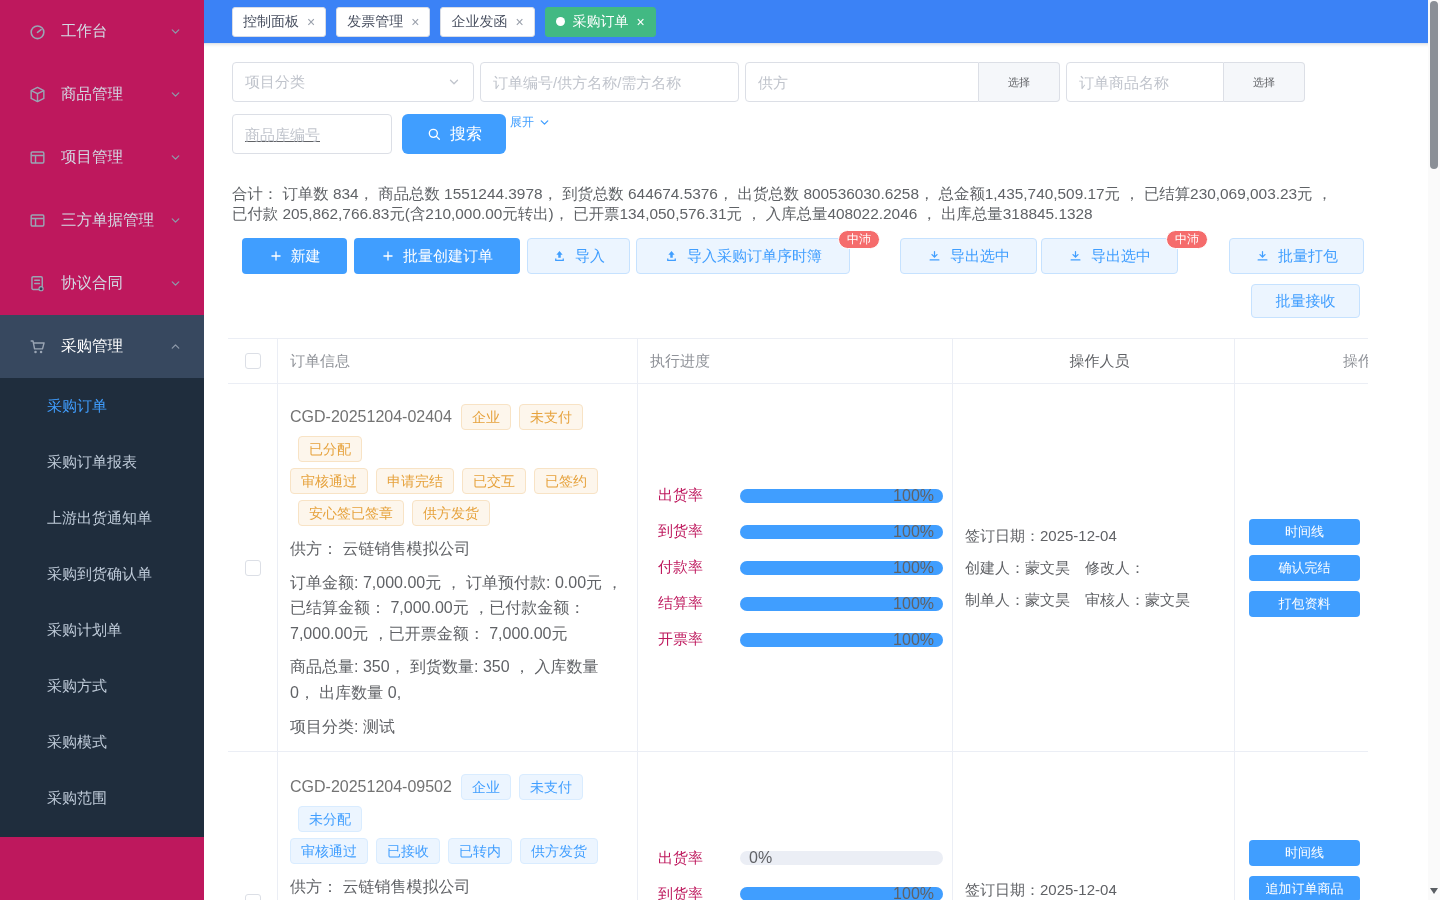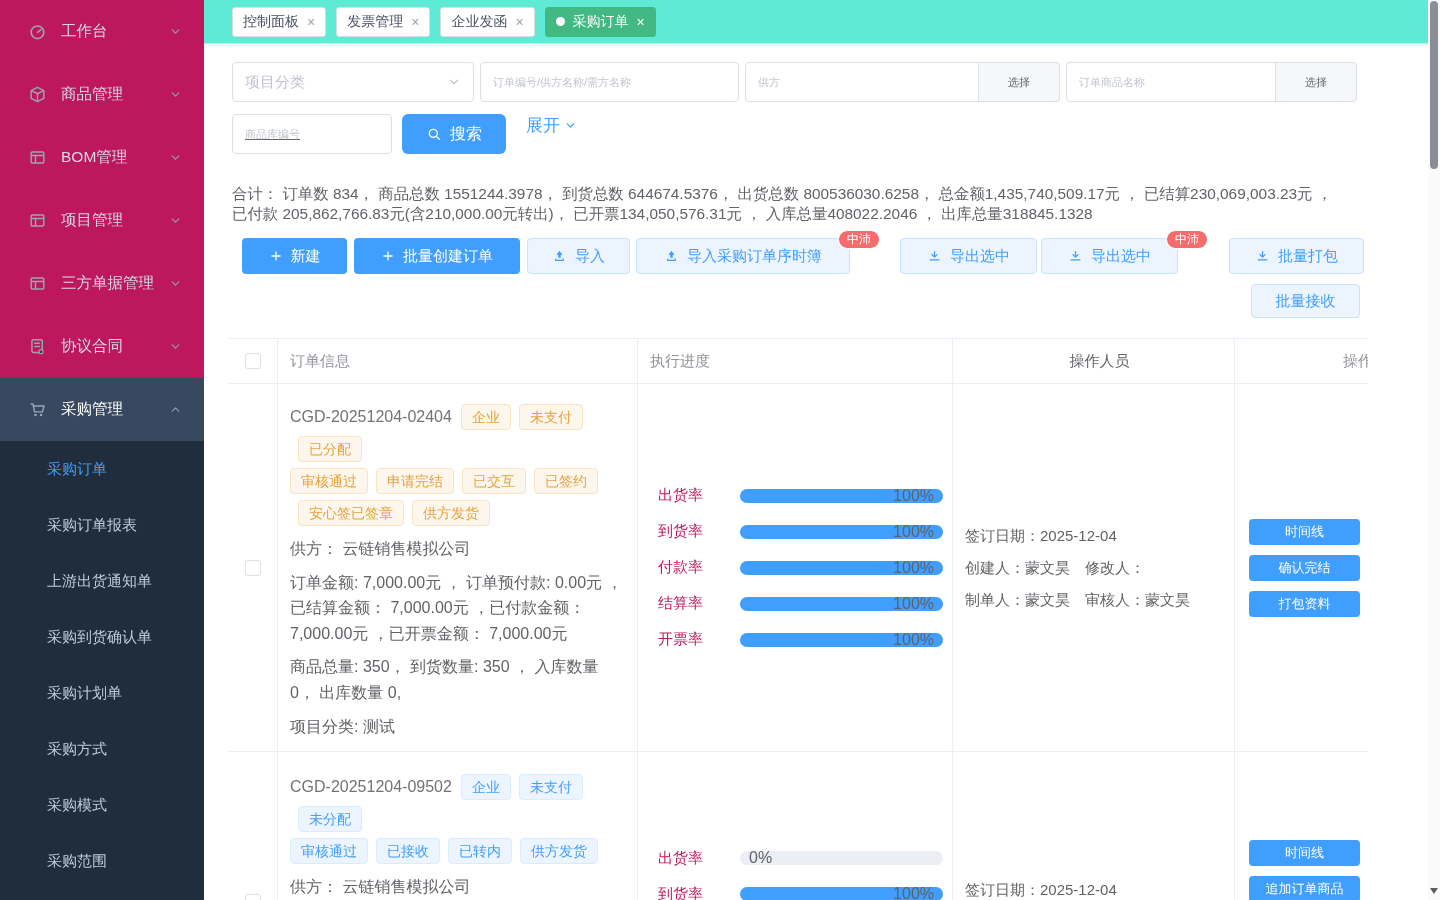--- a/index.html
+++ b/index.html
@@ -19,7 +19,7 @@
 
   
   .main{position:relative;flex:1;height:900px;background:#fff;overflow:hidden}
-  .tabbar{height:44px;display:flex;align-items:center;padding-left:28px;border-bottom:1px solid #dfe4ea;box-shadow:0 1px 3px rgba(0,0,0,.1);position:relative;z-index:2;background:#5eead4}
+  .tabbar{height:44px;display:flex;align-items:center;padding-left:28px;border-bottom:1px solid #dfe4ea;box-shadow:0 1px 3px rgba(0,0,0,.1);position:relative;z-index:2;background:#3b82f6}
   .tab{height:30px;display:inline-flex;align-items:center;padding:0 10px;border:1px solid #d8dce5;border-radius:3px;margin-right:10px;font-size:14px;color:#495060;background:#fff;cursor:pointer;white-space:nowrap}
   .tab-close{margin-left:8px;font-size:14px;color:#9aa0ab;line-height:1}
   .tab.active{background:#42b983;border-color:#42b983;color:#fff}

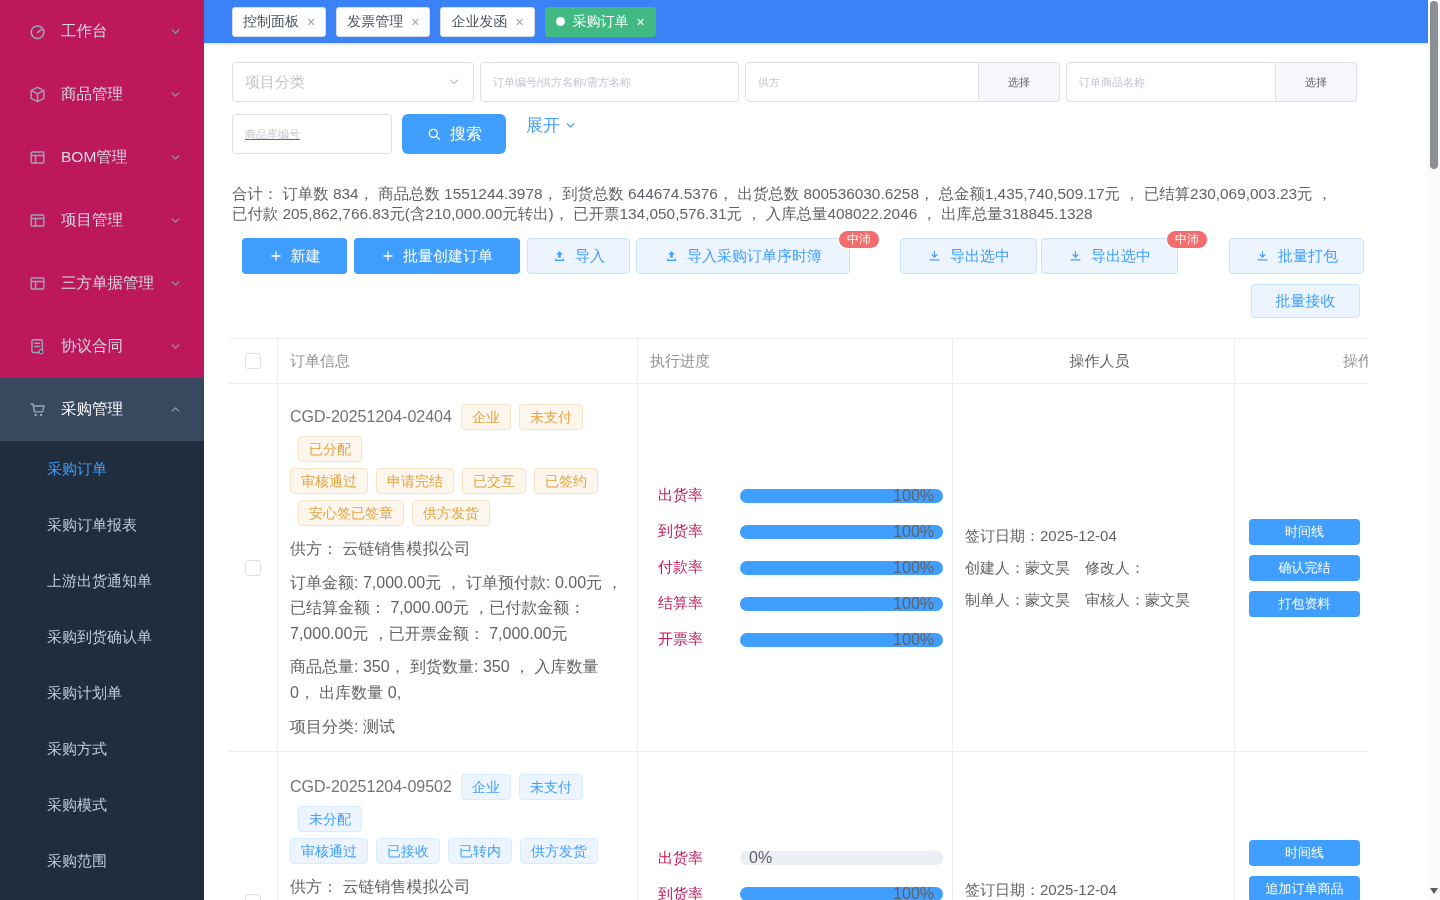--- a/index.html
+++ b/index.html
@@ -32,7 +32,7 @@
   .frow{display:flex;margin-left:4px;align-items:flex-start}
   .select{width:242px;height:40px;border:1px solid #dcdfe6;border-radius:4px;display:flex;align-items:center;justify-content:space-between;padding:0 12px;color:#c0c4cc;font-size:15px;background:#fff;margin-right:6px;cursor:pointer}
   .sel-chevron{color:#c0c4cc;display:inline-flex}
-  input.txt{height:40px;border:1px solid #dcdfe6;border-radius:4px;padding:0 12px;font-size:11px;color:#606266;outline:none}
+  input.txt{height:40px;border:1px solid #dcdfe6;border-radius:4px;padding:0 12px;font-size:15px;color:#606266;outline:none}
   input.txt::placeholder{color:#c0c4cc}
   .igroup{display:flex;margin-right:6px}
   .igroup input{border-radius:4px 0 0 4px}

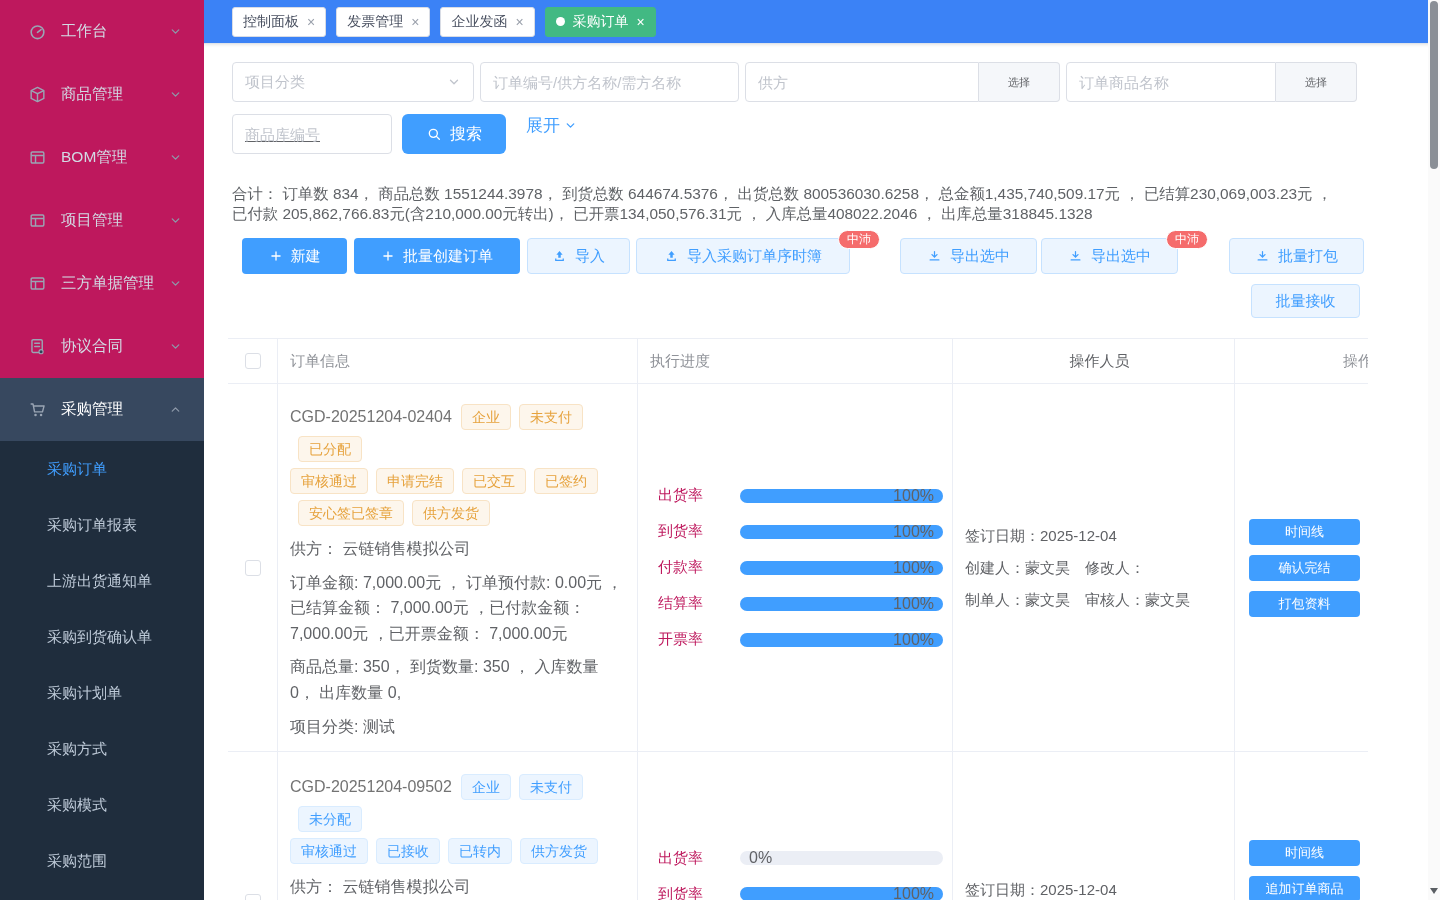--- a/index.html
+++ b/index.html
@@ -264,7 +264,7 @@
           <div class="iappend">选择</div>
         </div>
         <div class="igroup">
-          <input class="txt" style="width: 210px;" placeholder="订单商品名称">
+          <input class="txt" style="width: 158px;" placeholder="订单商品名称">
           <div class="iappend">选择</div>
         </div>
       </div>

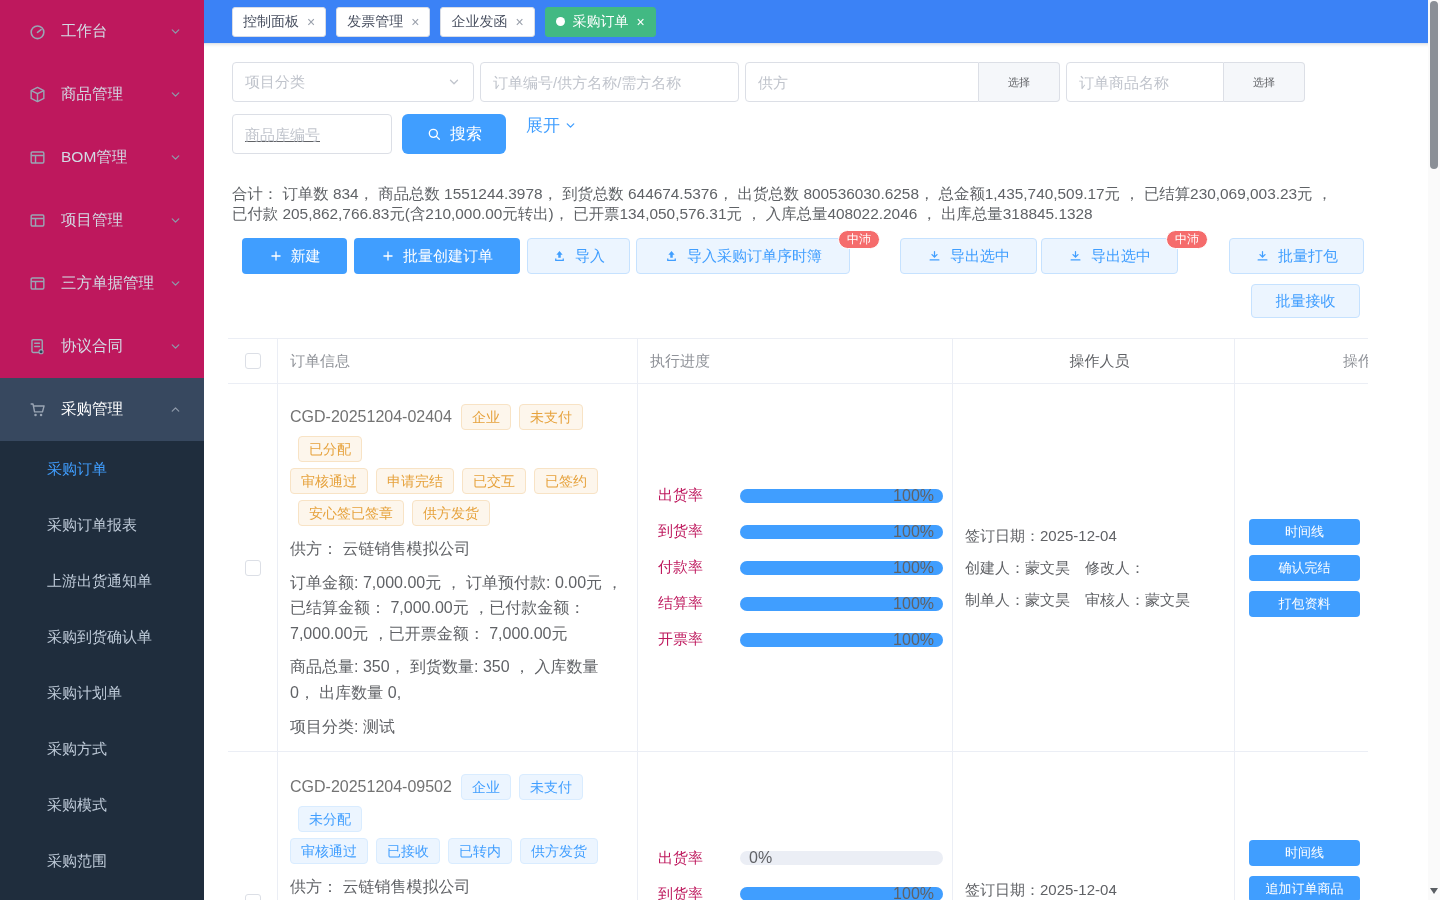--- a/index.html
+++ b/index.html
@@ -39,7 +39,7 @@
   .iappend{width:81px;height:40px;background:#f5f7fa;border:1px solid #dcdfe6;border-left:none;border-radius:0 4px 4px 0;display:flex;align-items:center;justify-content:center;color:#606266;font-size:11px;cursor:pointer}
   .frow2{margin-top:12px}
   .btn-search{width:104px;height:40px;margin-left:10px;background:#409eff;color:#fff;border:none;border-radius:6px;font-size:16px;display:inline-flex;align-items:center;justify-content:center;gap:8px;cursor:pointer}
-  .expand{margin-left:20px;color:#409eff;font-size:17px;display:inline-flex;align-items:center;gap:4px;cursor:pointer}
+  .expand{margin-left:4px;color:#409eff;font-size:12px;display:inline-flex;align-items:center;gap:4px;cursor:pointer}
 
   
   .summary{margin:30px 0 0 4px;width:1130px;font-size:15.4px;line-height:20px;color:#5f6266}

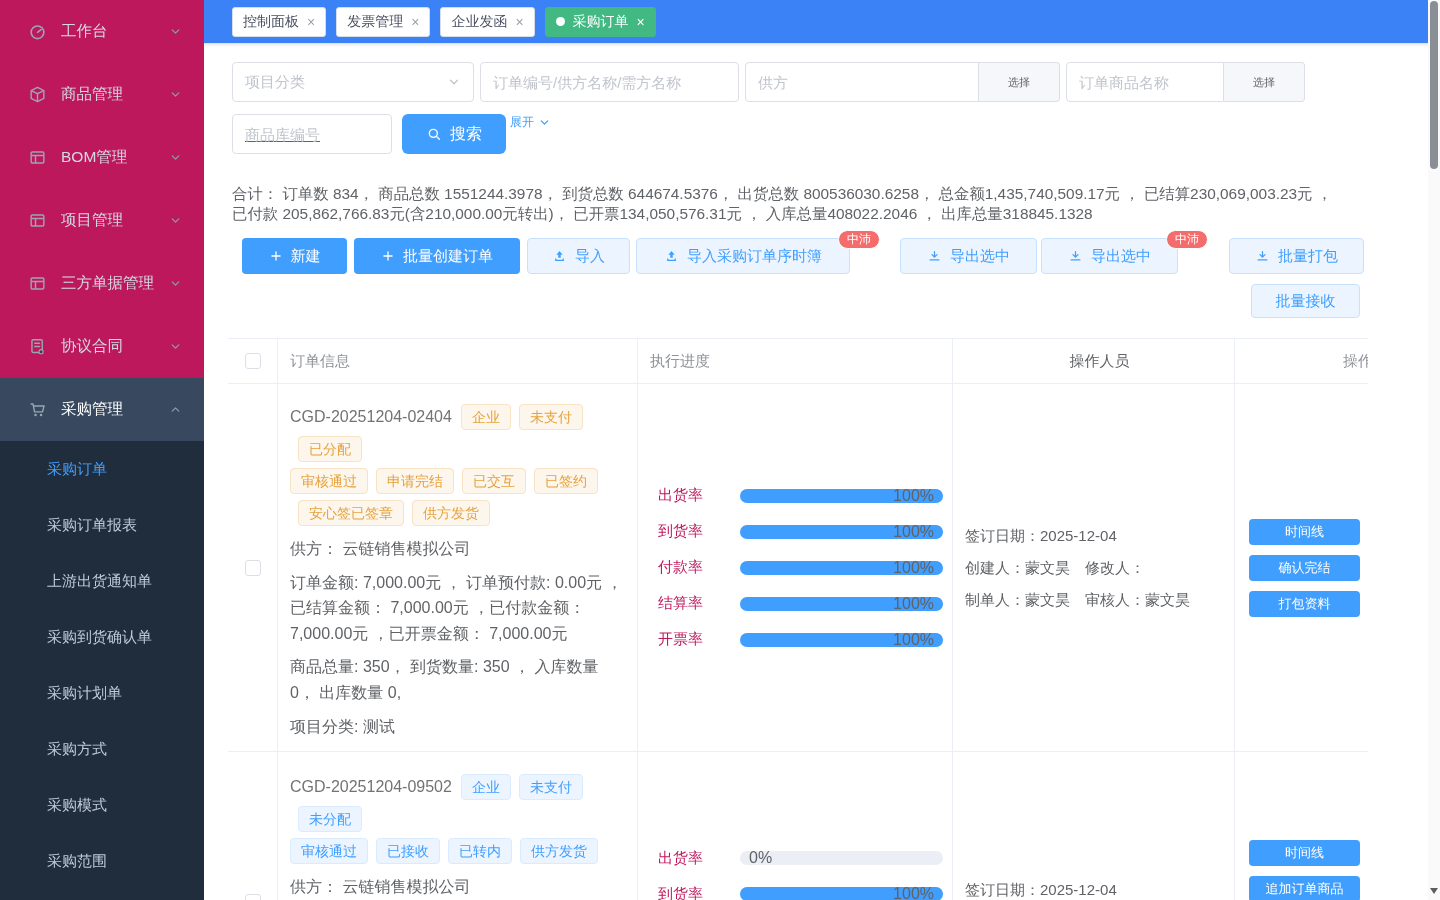--- a/index.html
+++ b/index.html
@@ -135,20 +135,6 @@
           </svg>
       </span>
       <span class="mi-label">商品管理</span>
-      <span class="mi-chevron">
-          <svg viewBox="0 0 24 24" width="13" height="13">
-            <path d="M6 9l6 6 6-6" fill="none" stroke="currentColor" stroke-width="2.4" stroke-linecap="round" stroke-linejoin="round"></path>
-          </svg>
-        </span>
-    </div>
-    <div class="menu-item">
-      <span class="mi-icon">
-        <svg viewBox="0 0 24 24" width="19" height="19">
-            <rect x="4" y="5" width="16" height="14" rx="1.5" stroke="currentColor" fill="none" stroke-width="1.8"></rect>
-            <path d="M4 9.5h16M9.5 9.5V19" stroke="currentColor" stroke-width="1.8" fill="none"></path>
-          </svg>
-      </span>
-      <span class="mi-label">BOM管理</span>
       <span class="mi-chevron">
           <svg viewBox="0 0 24 24" width="13" height="13">
             <path d="M6 9l6 6 6-6" fill="none" stroke="currentColor" stroke-width="2.4" stroke-linecap="round" stroke-linejoin="round"></path>

